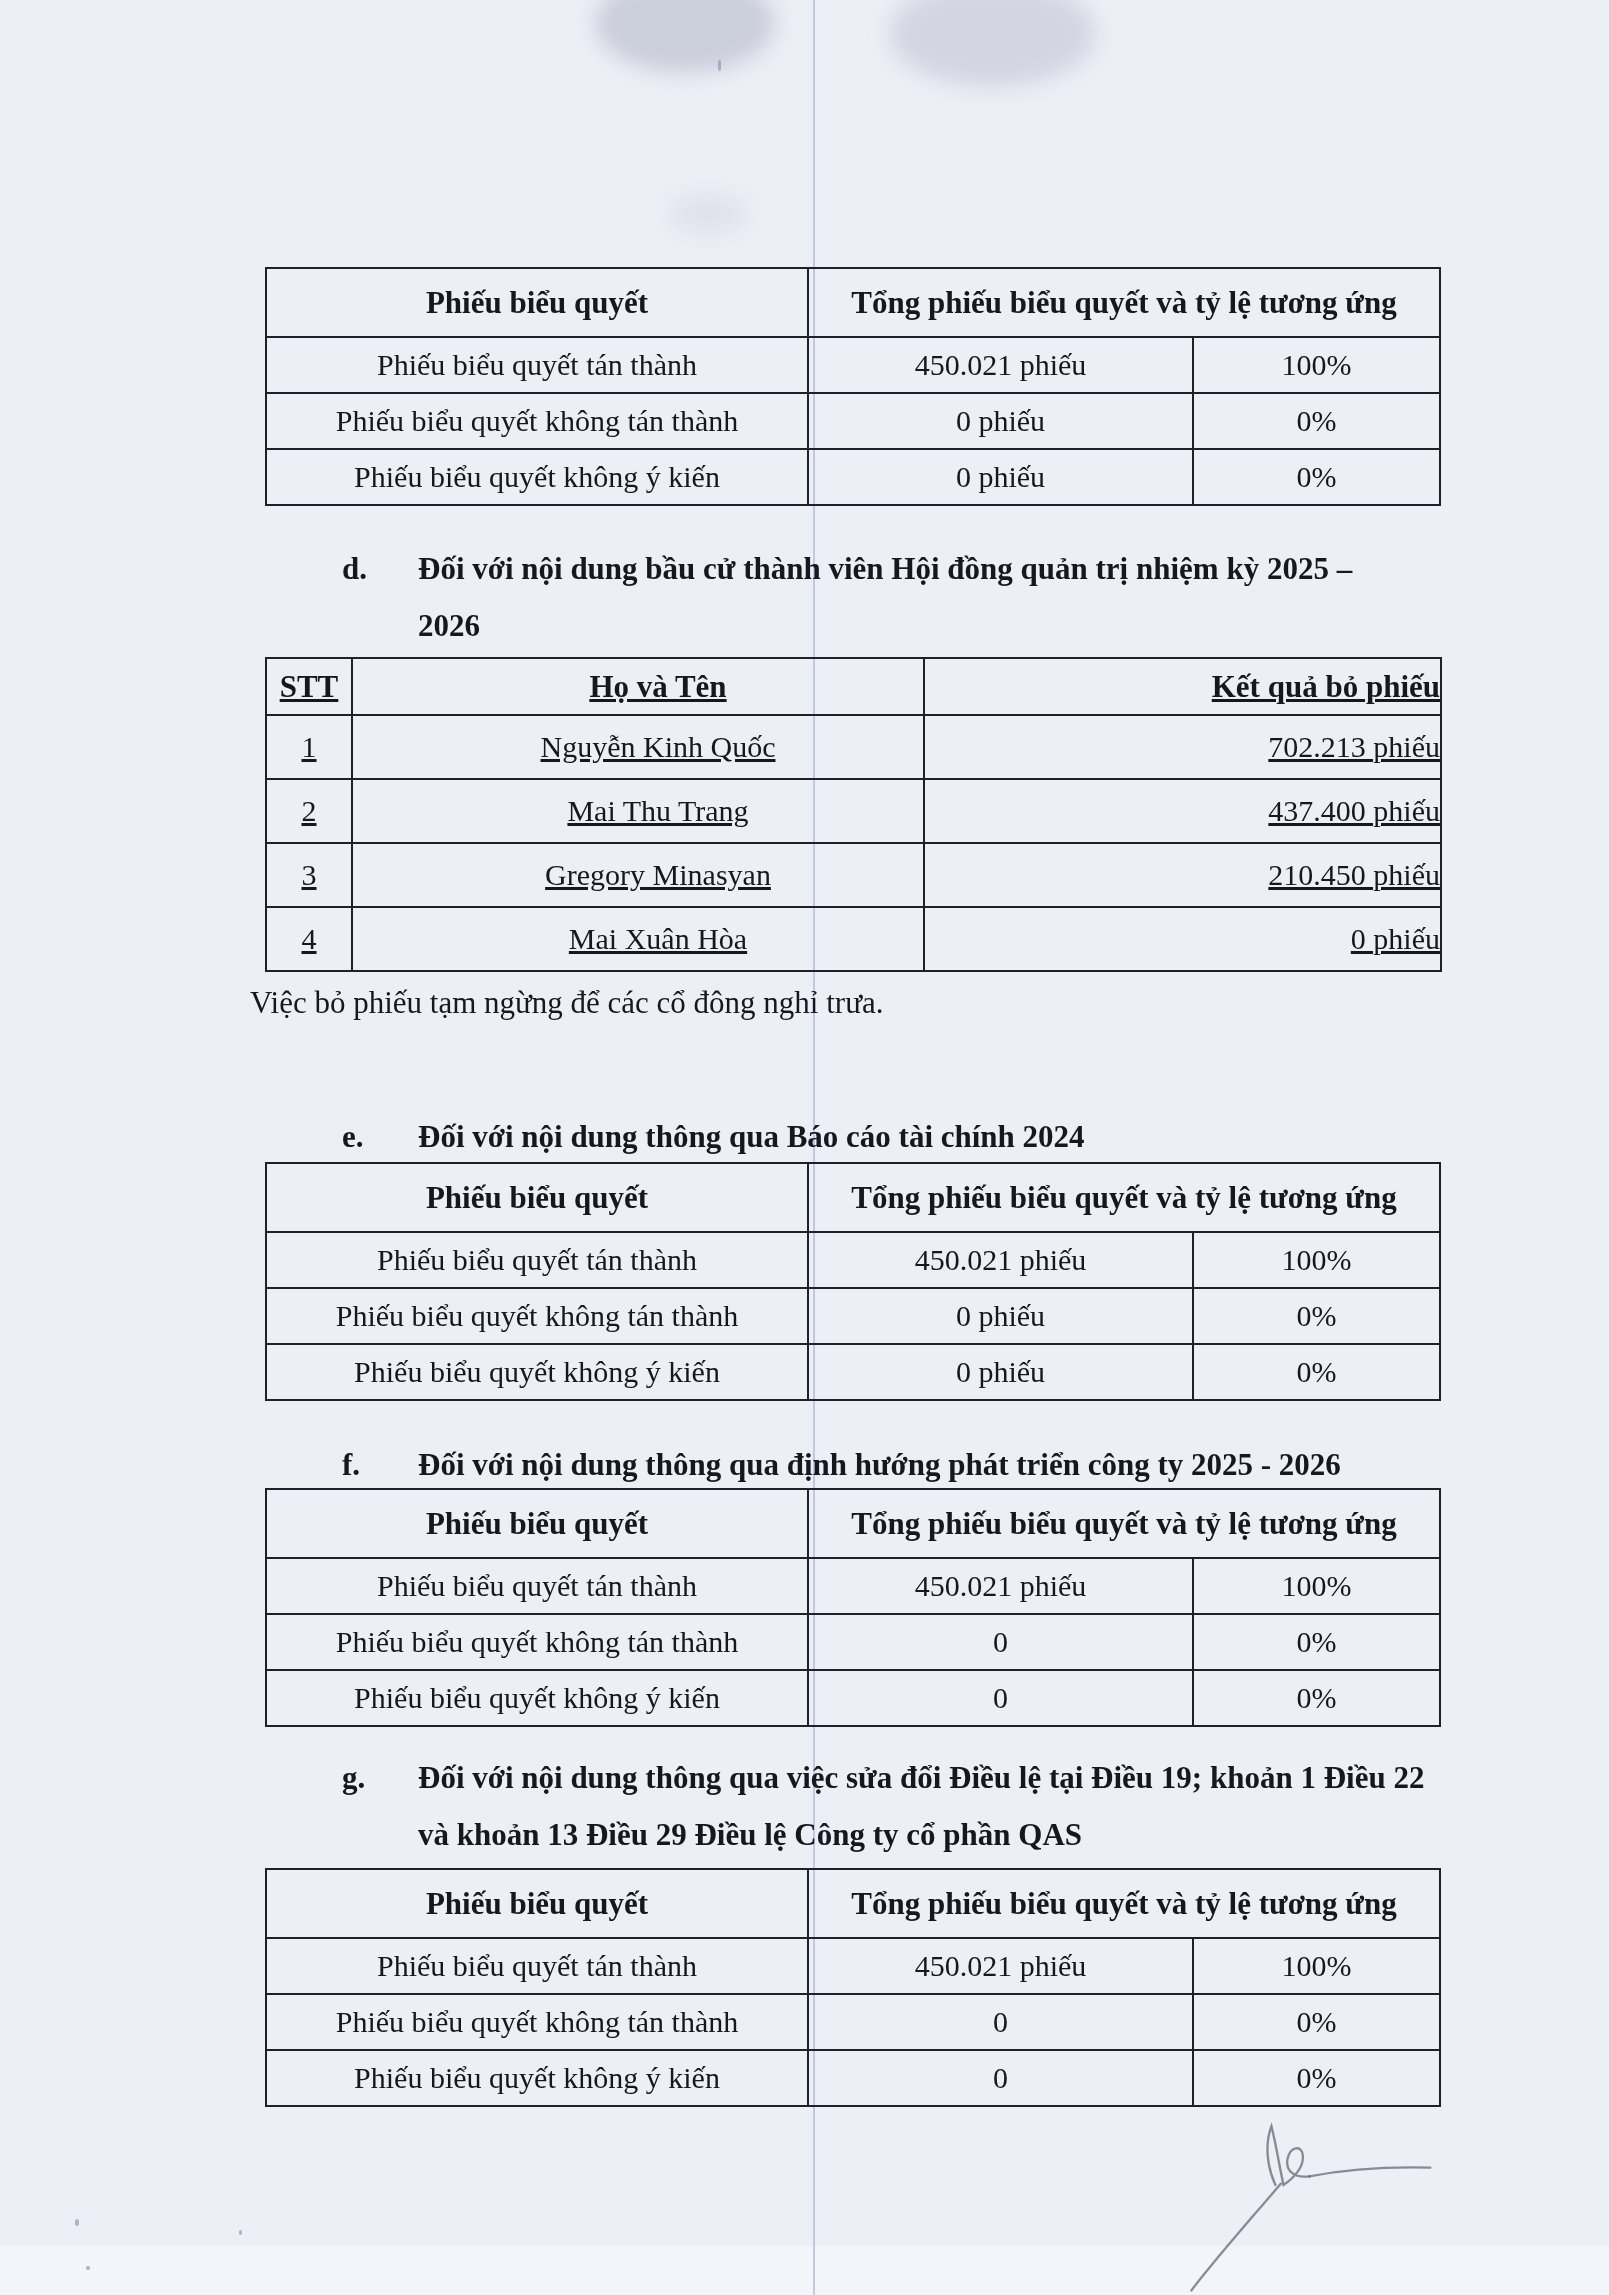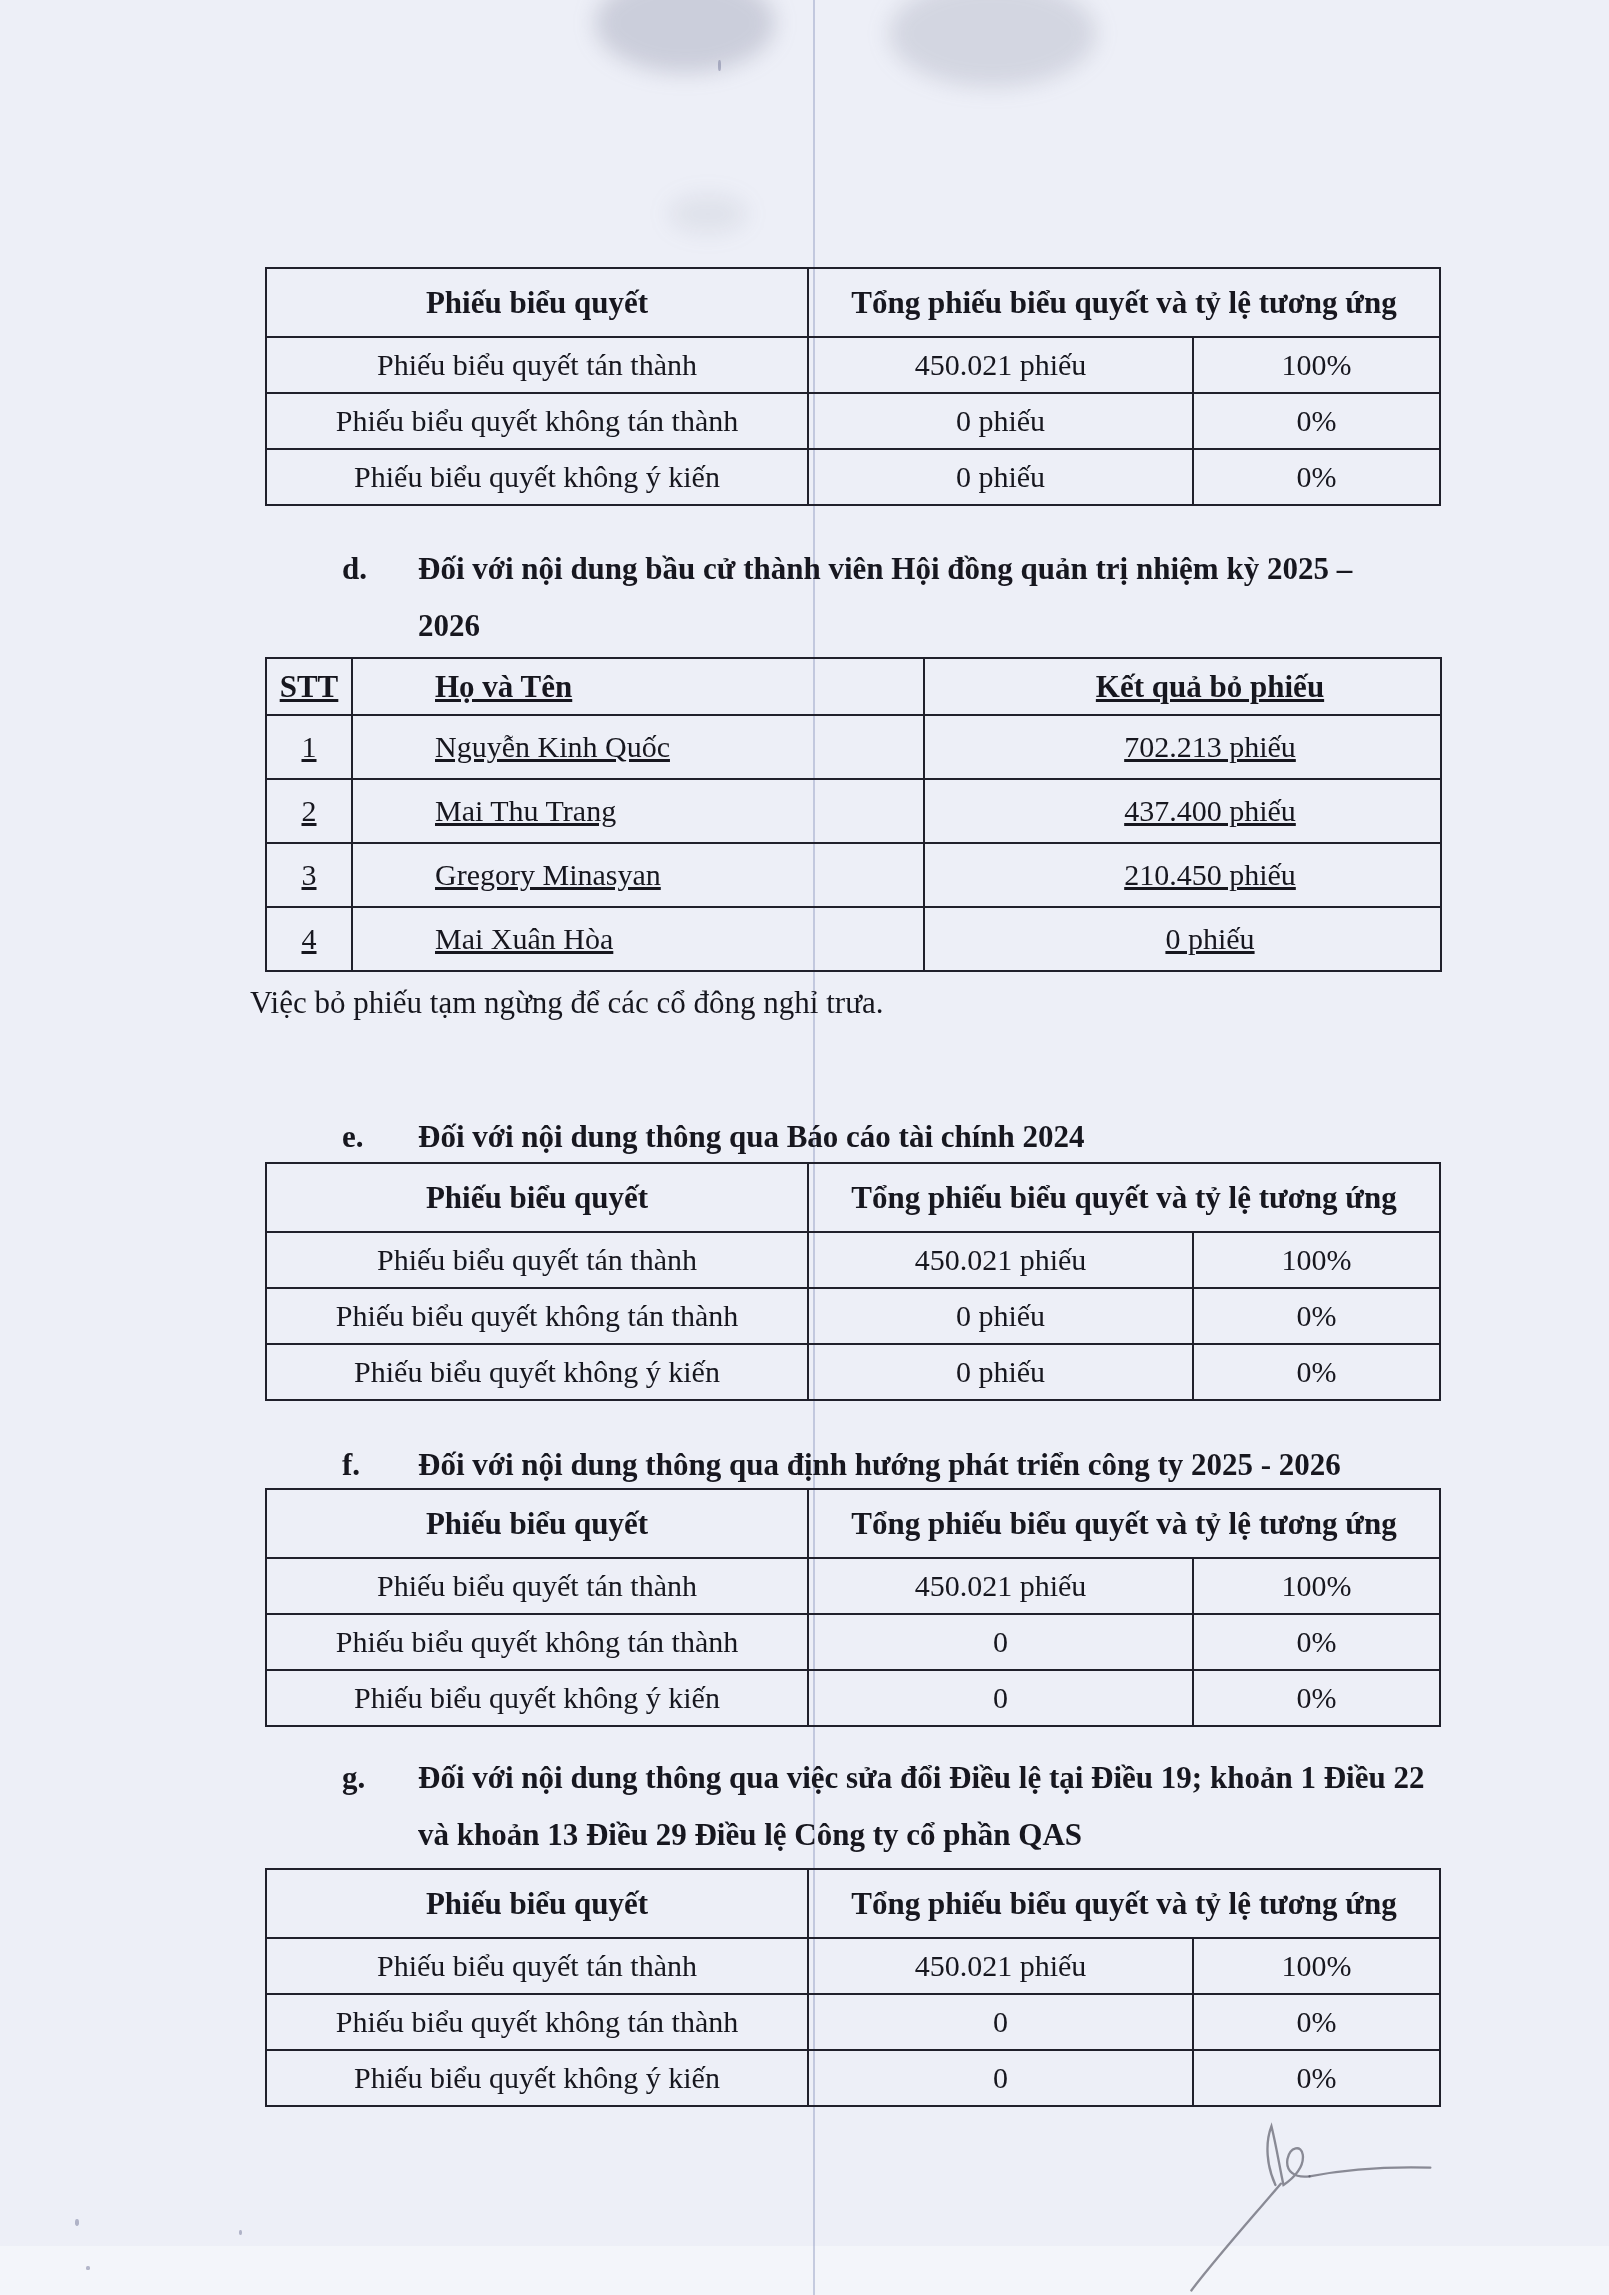--- a/index.html
+++ b/index.html
@@ -34,7 +34,7 @@
   .cand-table tr.hdr td { font-weight:bold; font-size:31px; }
   .cand-table .c1 { width:86px; } .cand-table .c2 { width:572px; } .cand-table .c3 { width:517px; }
   .cand-table td.stt { text-align:center; }
-  .cand-table td.name { text-align:left; padding-left:82px; }
+  .cand-table td.name { text-align:center; padding-left:40px; }
   .cand-table td.result { text-align:center; padding-left:55px; }
 
   .sec { position:absolute; left:342px; width:1109px; font-size:31px; font-weight:bold; line-height:57px; }

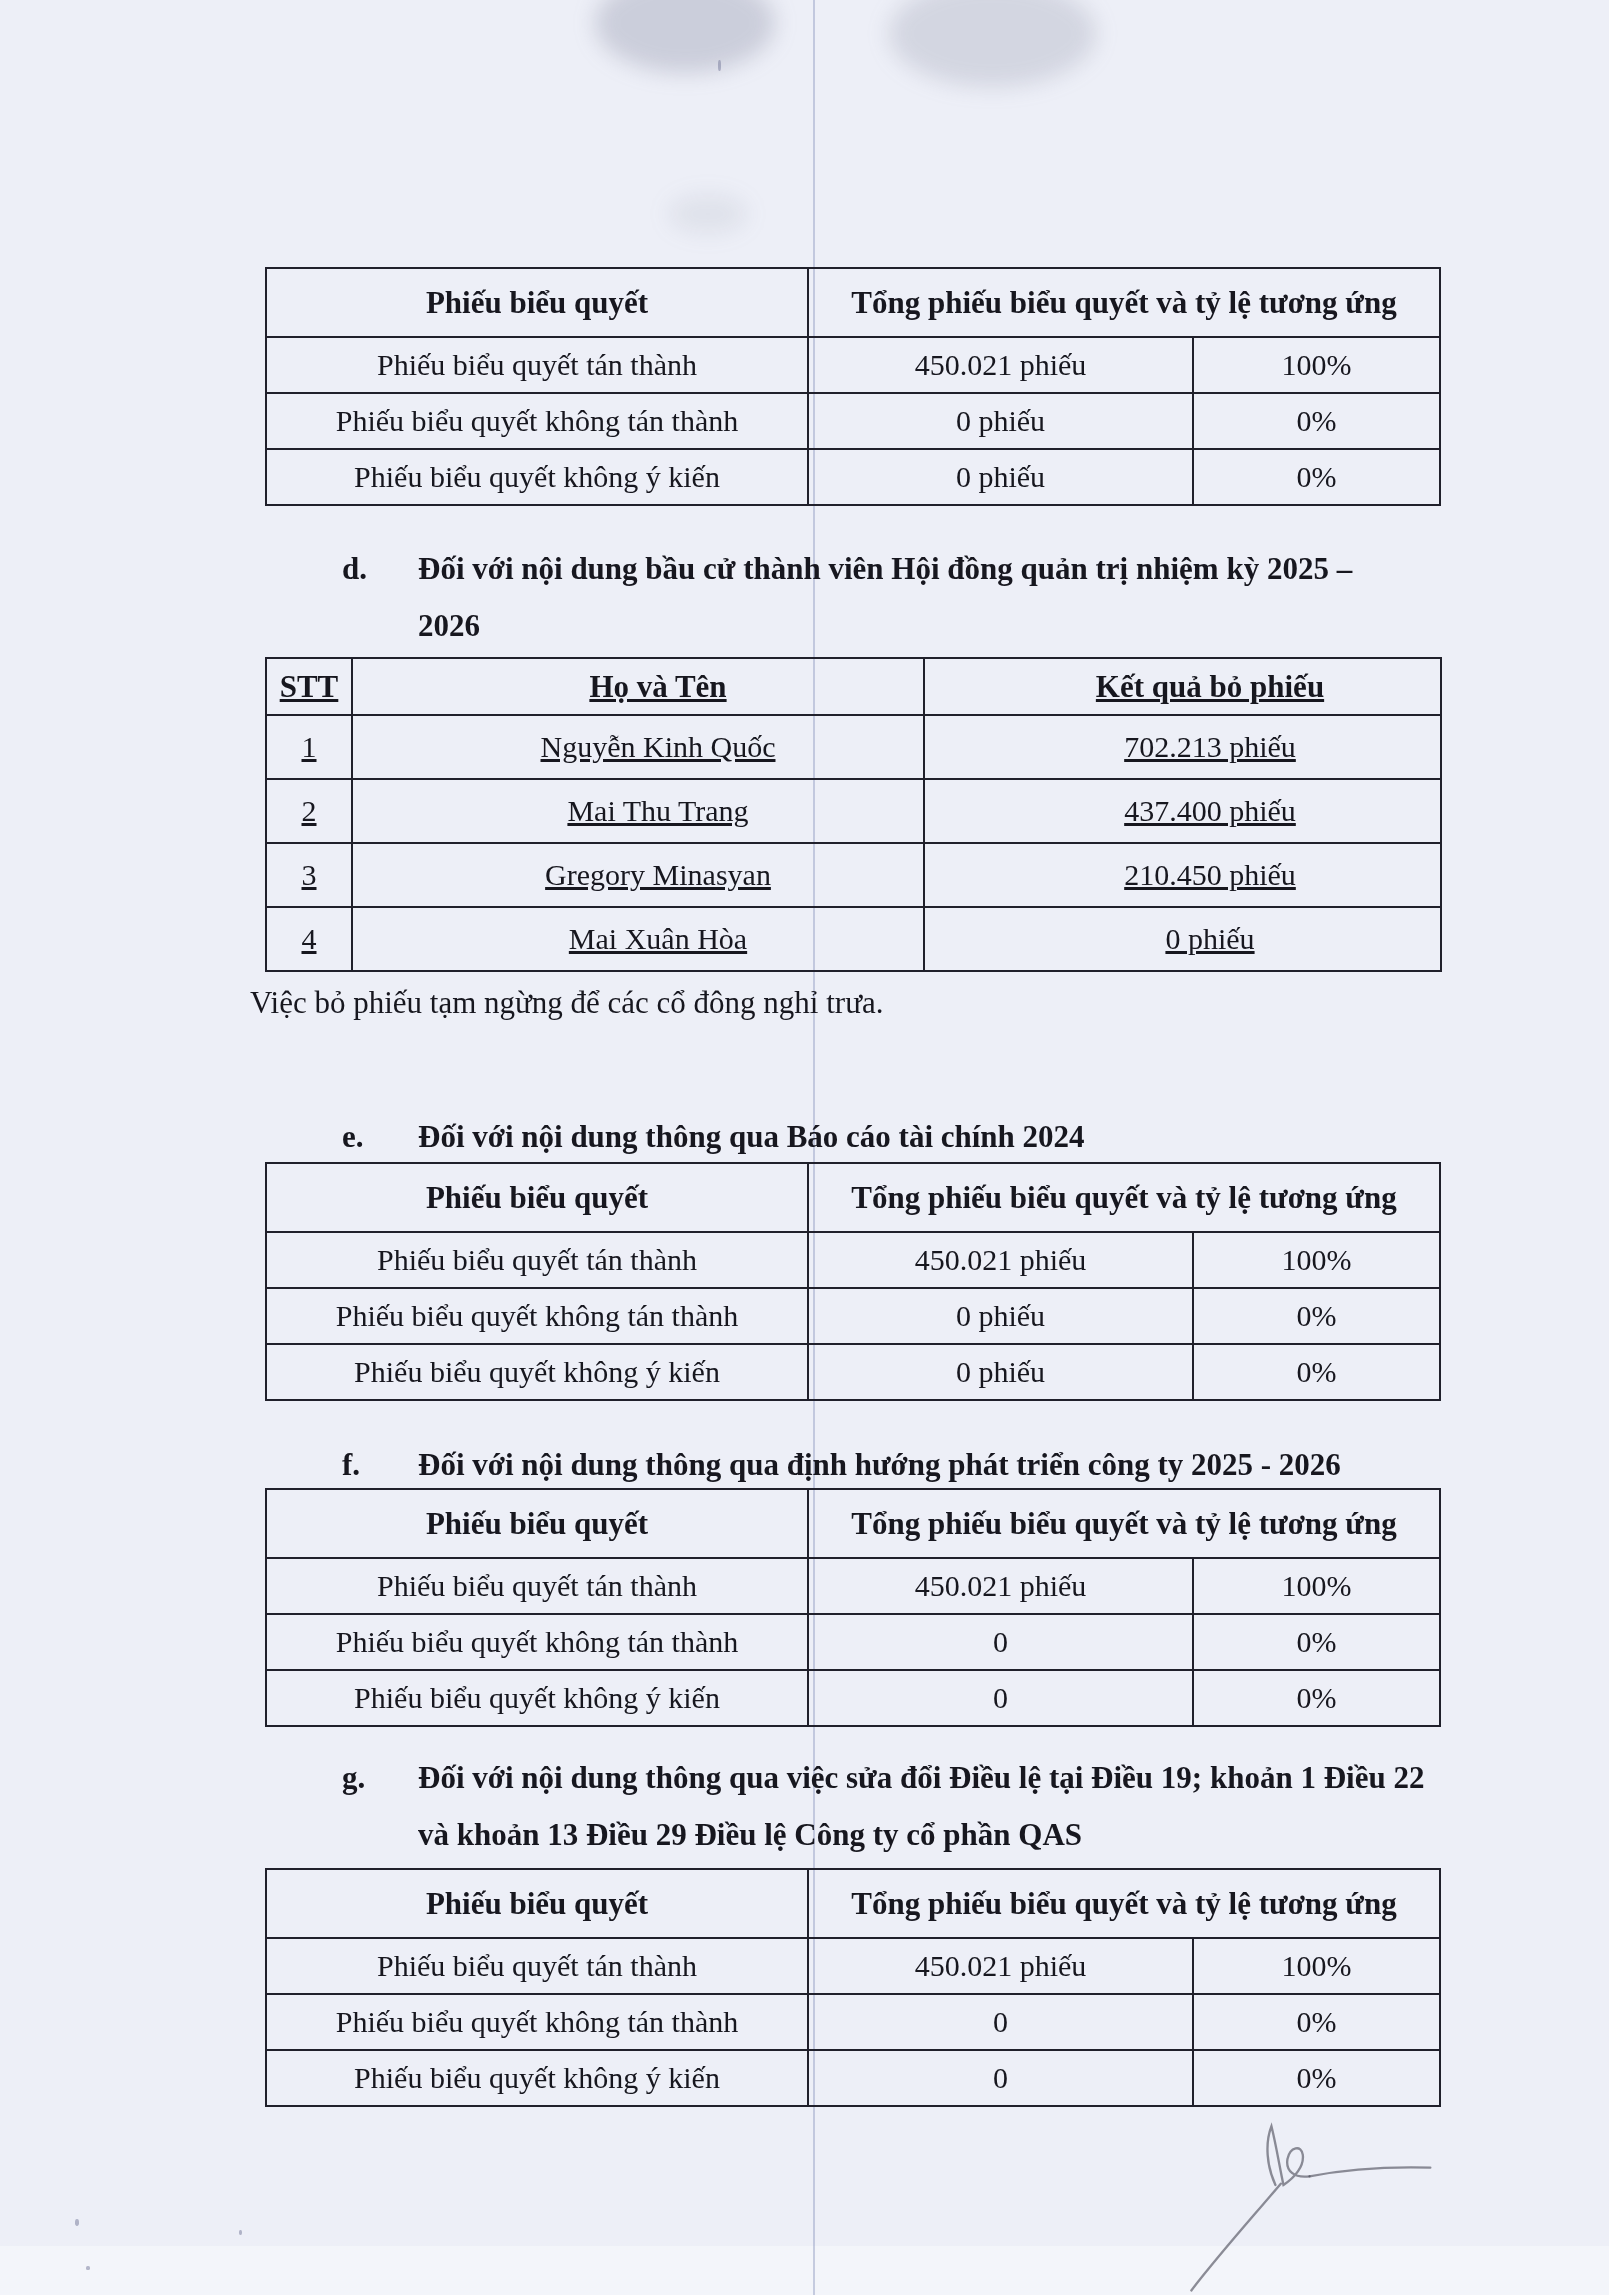--- a/index.html
+++ b/index.html
@@ -35,7 +35,7 @@
   .cand-table .c1 { width:86px; } .cand-table .c2 { width:572px; } .cand-table .c3 { width:517px; }
   .cand-table td.stt { text-align:center; }
   .cand-table td.name { text-align:center; padding-left:40px; }
-  .cand-table td.result { text-align:center; padding-left:55px; }
+  .cand-table td.result { text-align:right; padding-left:55px; }
 
   .sec { position:absolute; left:342px; width:1109px; font-size:31px; font-weight:bold; line-height:57px; }
   .sec .letter { position:absolute; left:0; top:0; }

